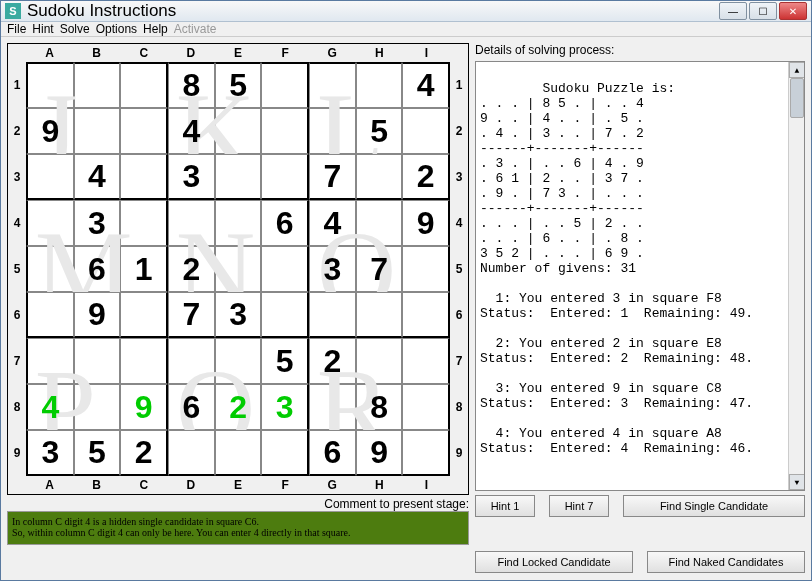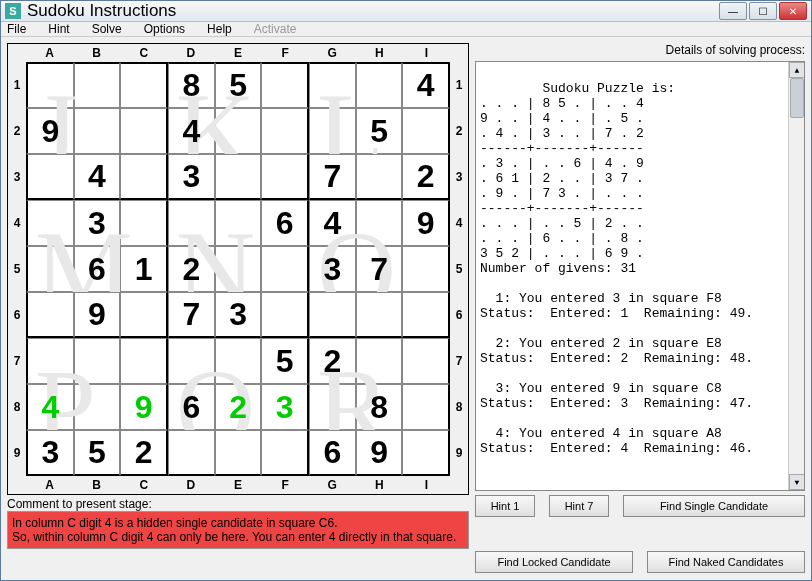--- a/index.html
+++ b/index.html
@@ -11,7 +11,7 @@
   .winbtns { display: flex; gap: 2px; }
   .winbtn { width: 28px; height: 18px; border: 1px solid #8090a0; background: linear-gradient(#f0f4f8,#d8e0e8); border-radius: 2px; display: flex; align-items: center; justify-content: center; font-size: 10px; }
   .winbtn.close { background: linear-gradient(#e88,#c33); color: #fff; border-color: #a33; }
-  .menubar { height: 22px; background: #f0f0f0; display: flex; align-items: flex-end; padding: 0 6px; gap: 22px; border-bottom: 1px solid #ccc; }
+  .menubar { height: 22px; background: #f0f0f0; display: flex; align-items: flex-end; padding: 0 6px; gap: 6px; border-bottom: 1px solid #ccc; }
   .menuitem { color: #000; cursor: pointer; }
   .menuitem.disabled { color: #999; }
   .content { flex: 1; display: flex; padding: 6px; gap: 6px; }

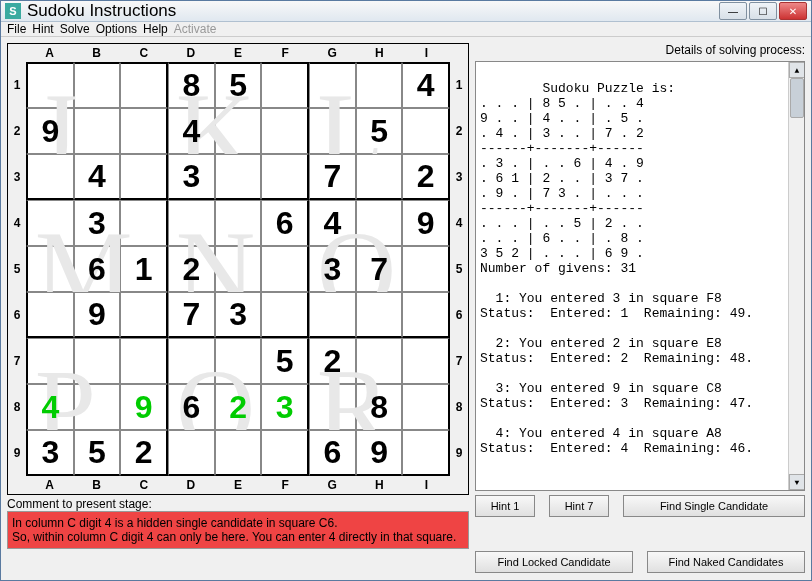--- a/index.html
+++ b/index.html
@@ -33,7 +33,7 @@
   .comment-label { text-align: left; font-weight: normal; margin-top: 2px; }
   .comment-box { background: #ef4444; border: 1px solid #999; padding: 4px; font-size: 12px; min-height: 34px; }
   .right { flex: 1; display: flex; flex-direction: column; gap: 4px; }
-  .details-label { text-align: right; }
+  .details-label { text-align: left; }
   .details-box { flex: 1; background: #fff; border: 1px solid #888; padding: 4px; font-family: "Courier New", monospace; font-size: 13px; white-space: pre; overflow: hidden; position: relative; }
   .scrollbar { position: absolute; right: 0; top: 0; bottom: 0; width: 16px; background: #f0f0f0; border-left: 1px solid #ccc; }
   .scrollthumb { position: absolute; top: 16px; width: 14px; left: 1px; height: 40px; background: #c8d0d8; border: 1px solid #aaa; border-radius: 2px; }

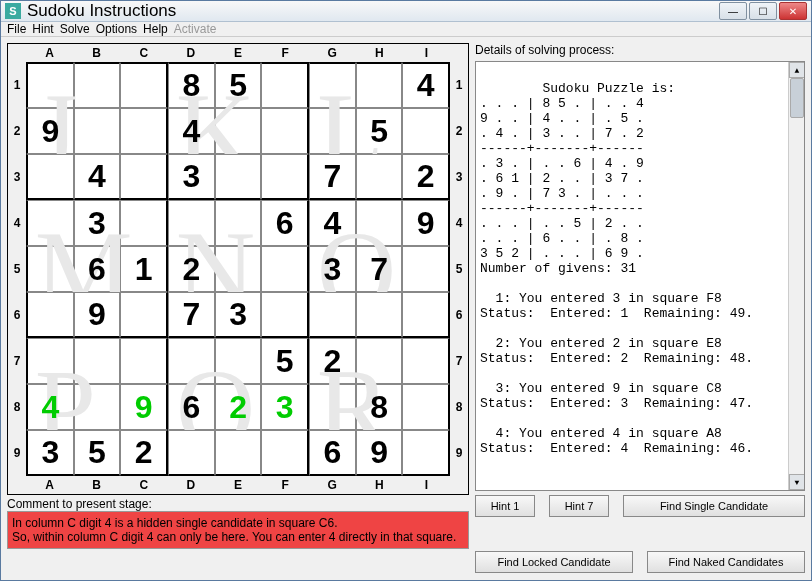--- a/index.html
+++ b/index.html
@@ -30,7 +30,7 @@
   .thick-t { border-top: 2px solid #000; }
   .watermark { position: absolute; font-size: 110px; font-family: Georgia, serif; color: #e8e8e8; pointer-events: none; font-weight: normal; z-index: 0; }
   .cell span { position: relative; z-index: 1; }
-  .comment-label { text-align: left; font-weight: normal; margin-top: 2px; }
+  .comment-label { text-align: right; font-weight: normal; margin-top: 2px; }
   .comment-box { background: #ef4444; border: 1px solid #999; padding: 4px; font-size: 12px; min-height: 34px; }
   .right { flex: 1; display: flex; flex-direction: column; gap: 4px; }
   .details-label { text-align: left; }

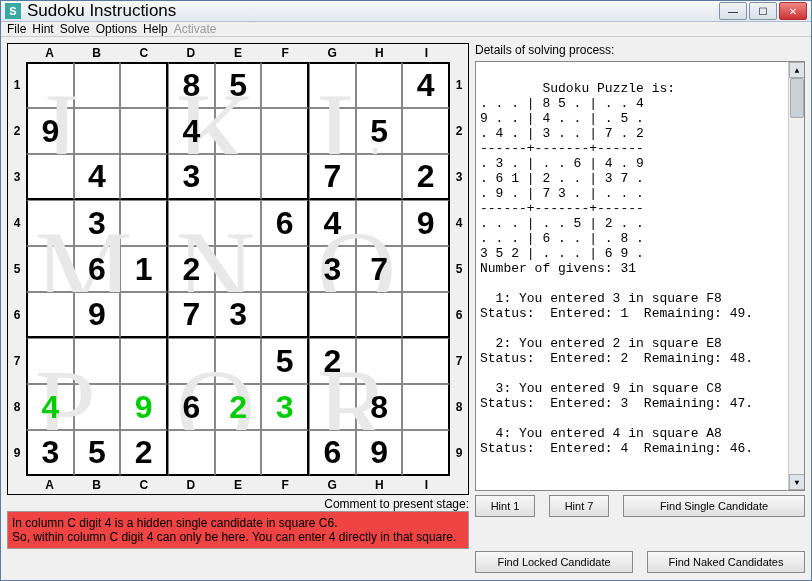--- a/index.html
+++ b/index.html
@@ -31,7 +31,7 @@
   .watermark { position: absolute; font-size: 110px; font-family: Georgia, serif; color: #e8e8e8; pointer-events: none; font-weight: normal; z-index: 0; }
   .cell span { position: relative; z-index: 1; }
   .comment-label { text-align: right; font-weight: normal; margin-top: 2px; }
-  .comment-box { background: #ef4444; border: 1px solid #999; padding: 4px; font-size: 12px; min-height: 34px; }
+  .comment-box { background: #4d7c0f; border: 1px solid #999; padding: 4px; font-size: 10px; min-height: 34px; font-family: Liberation Serif, serif; }
   .right { flex: 1; display: flex; flex-direction: column; gap: 4px; }
   .details-label { text-align: left; }
   .details-box { flex: 1; background: #fff; border: 1px solid #888; padding: 4px; font-family: "Courier New", monospace; font-size: 13px; white-space: pre; overflow: hidden; position: relative; }

